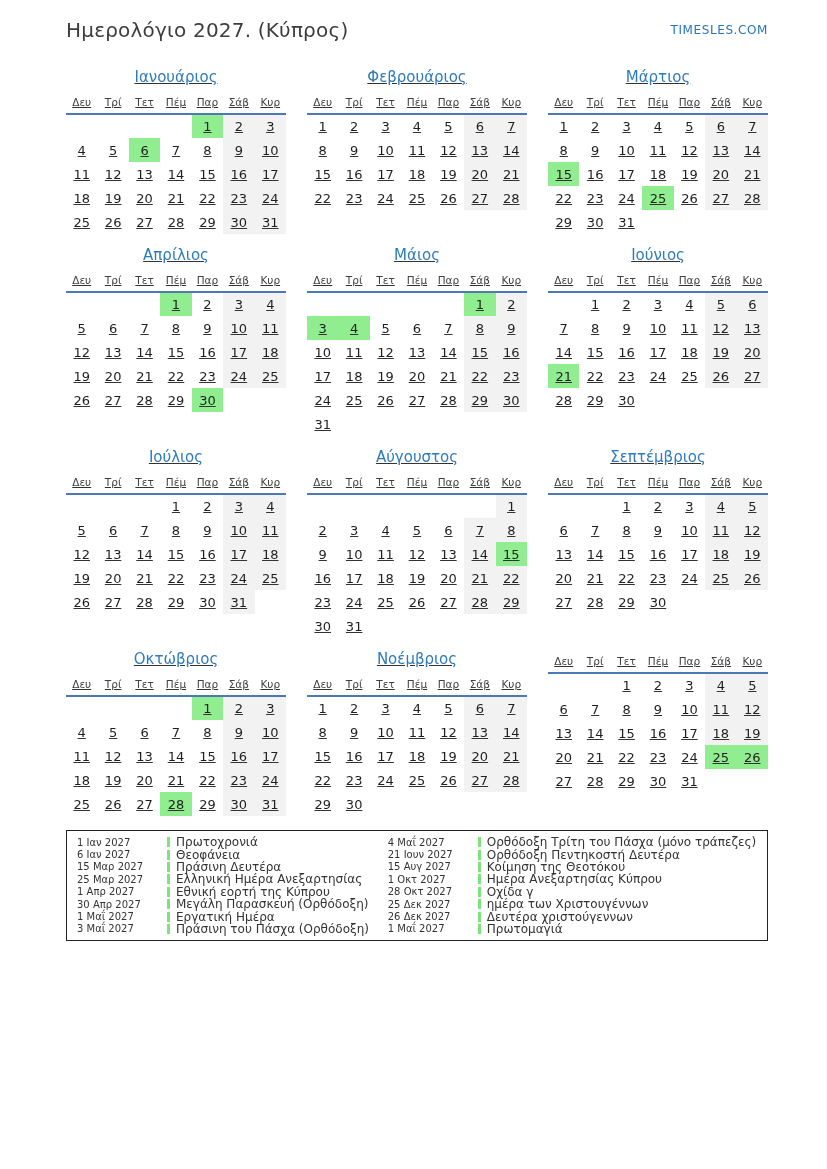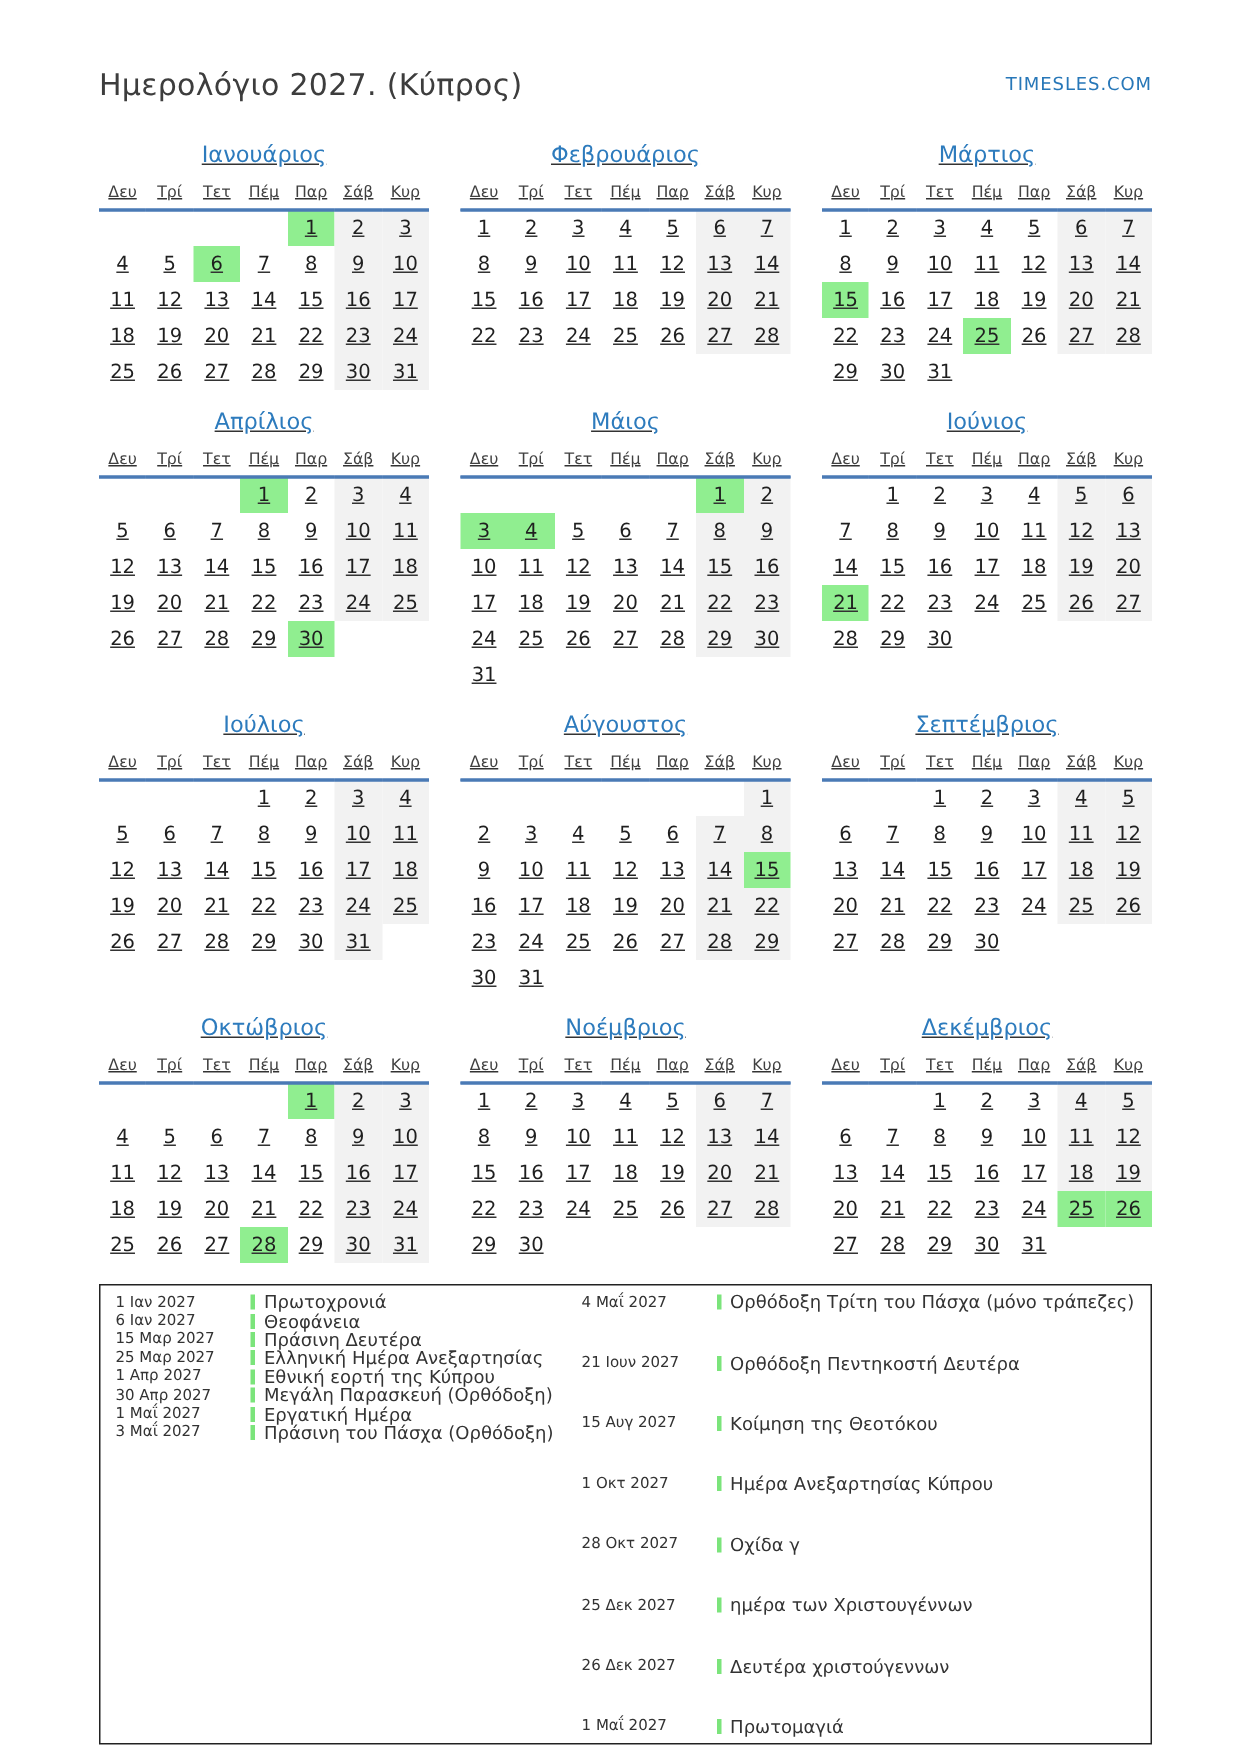--- a/index.html
+++ b/index.html
@@ -13,7 +13,7 @@
   .page { position:relative; width:827px; height:1169px; padding:18px 59px 0 66px; background:#fff; }
 
   
-  .header { display:flex; justify-content:space-between; align-items:flex-start; margin-bottom:26px;margin-top:26px; }
+  .header { display:flex; justify-content:space-between; align-items:flex-start; margin-bottom:26px; }
   .page-title { font-size:20px; font-weight:400; color:#3d3d3d; letter-spacing:0.2px; }
   .site-link { font-size:12px; color:#2777b8; text-decoration:none; letter-spacing:0.6px; margin-top:5px; }
 

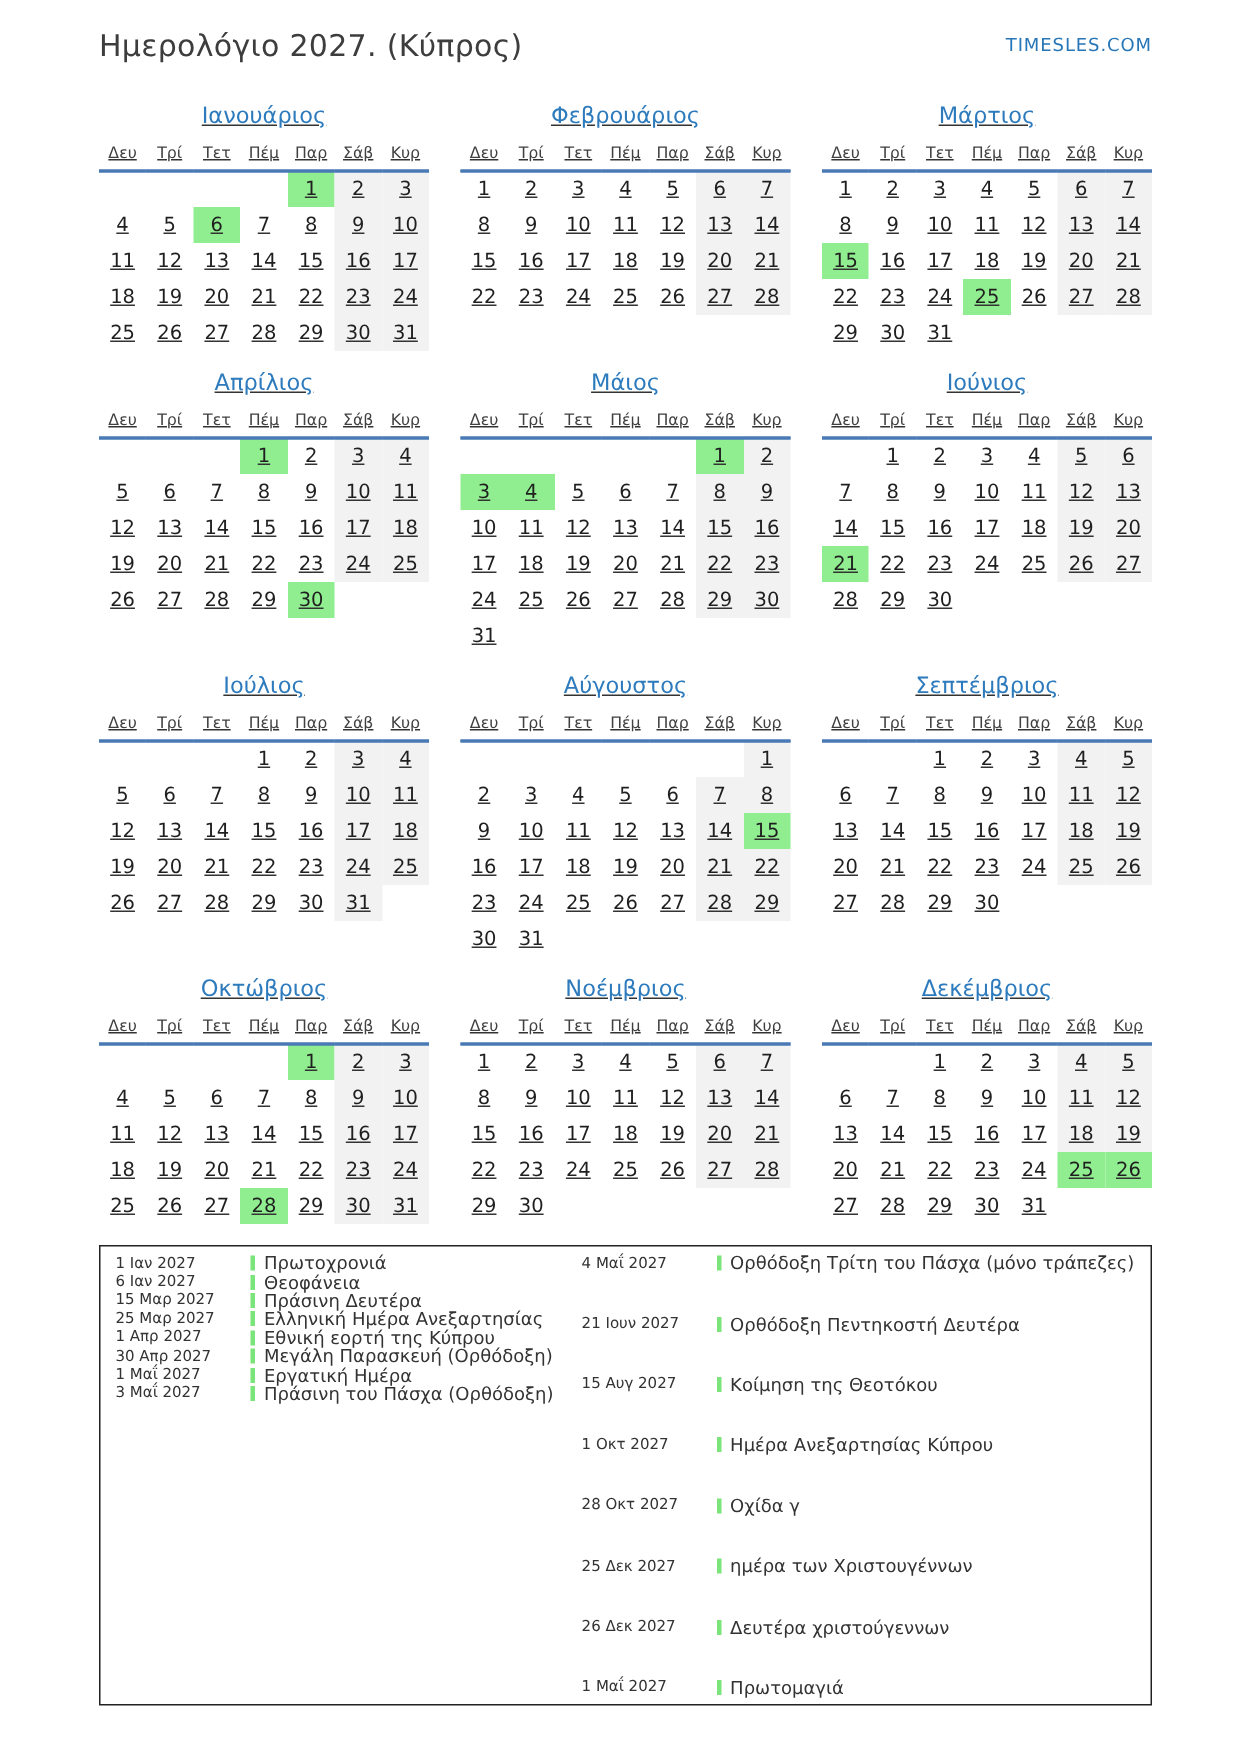--- a/index.html
+++ b/index.html
@@ -770,7 +770,6 @@
         </table>
       </div>
       <div class="month">
-        <div class="month-title">Δεκέμβριος</div>
         <table class="month-table">
           <thead>
             <tr>

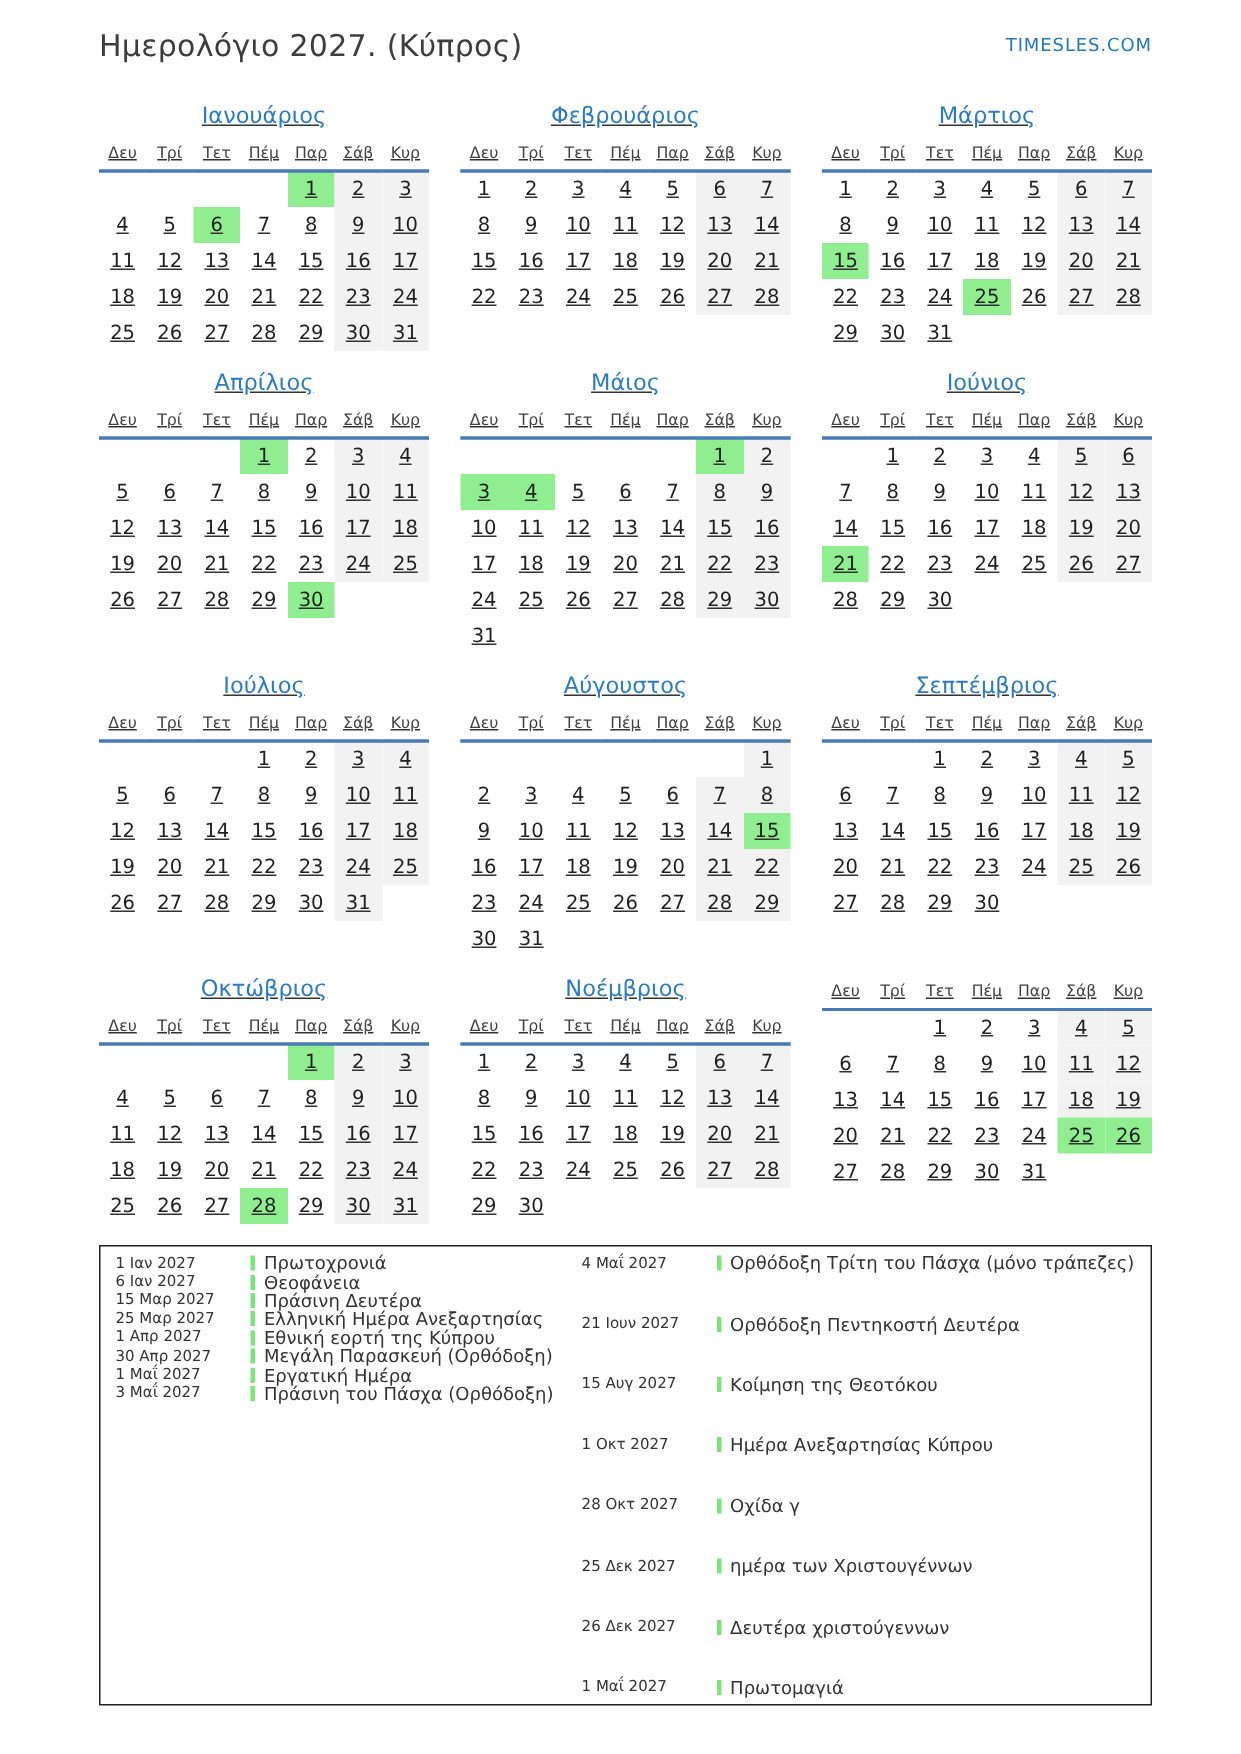--- a/index.html
+++ b/index.html
@@ -50,7 +50,7 @@
   }
   .legend-col { display:flex; flex-direction:column; }
   .legend-col.left  { width:313px; }
-  .legend-col.right { width:376px;gap:28px; }
+  .legend-col.right { width:376px; }
   .legend-item { display:flex; align-items:center; height:12.4px; }
   .legend-date { width:90px; font-size:10px; color:#333; flex:0 0 90px; }
   .legend-bar  { width:3px; height:10px; background:#7be47b; margin-right:6px; flex:0 0 3px; }

